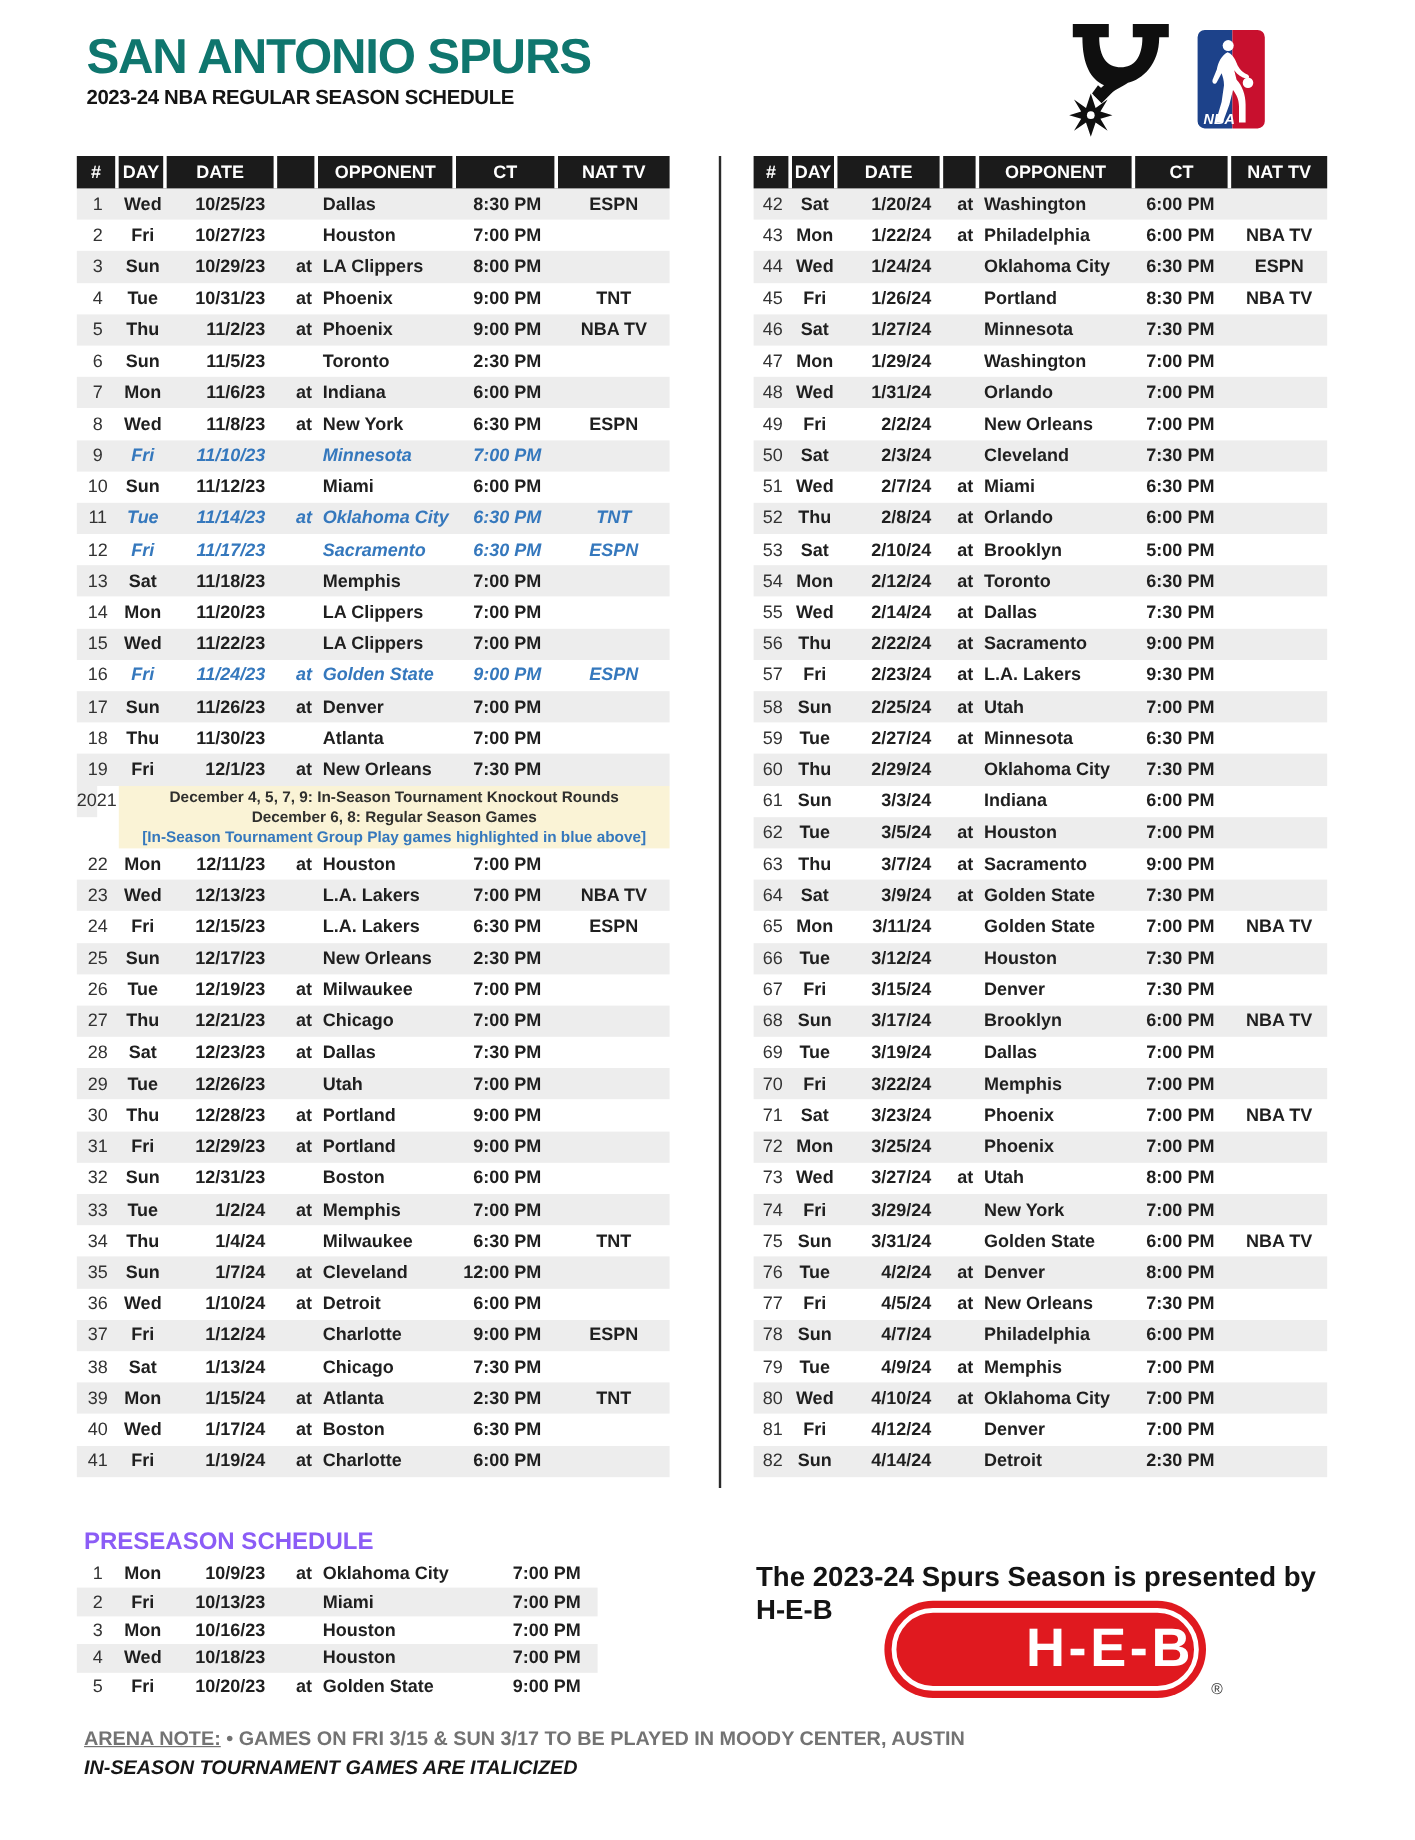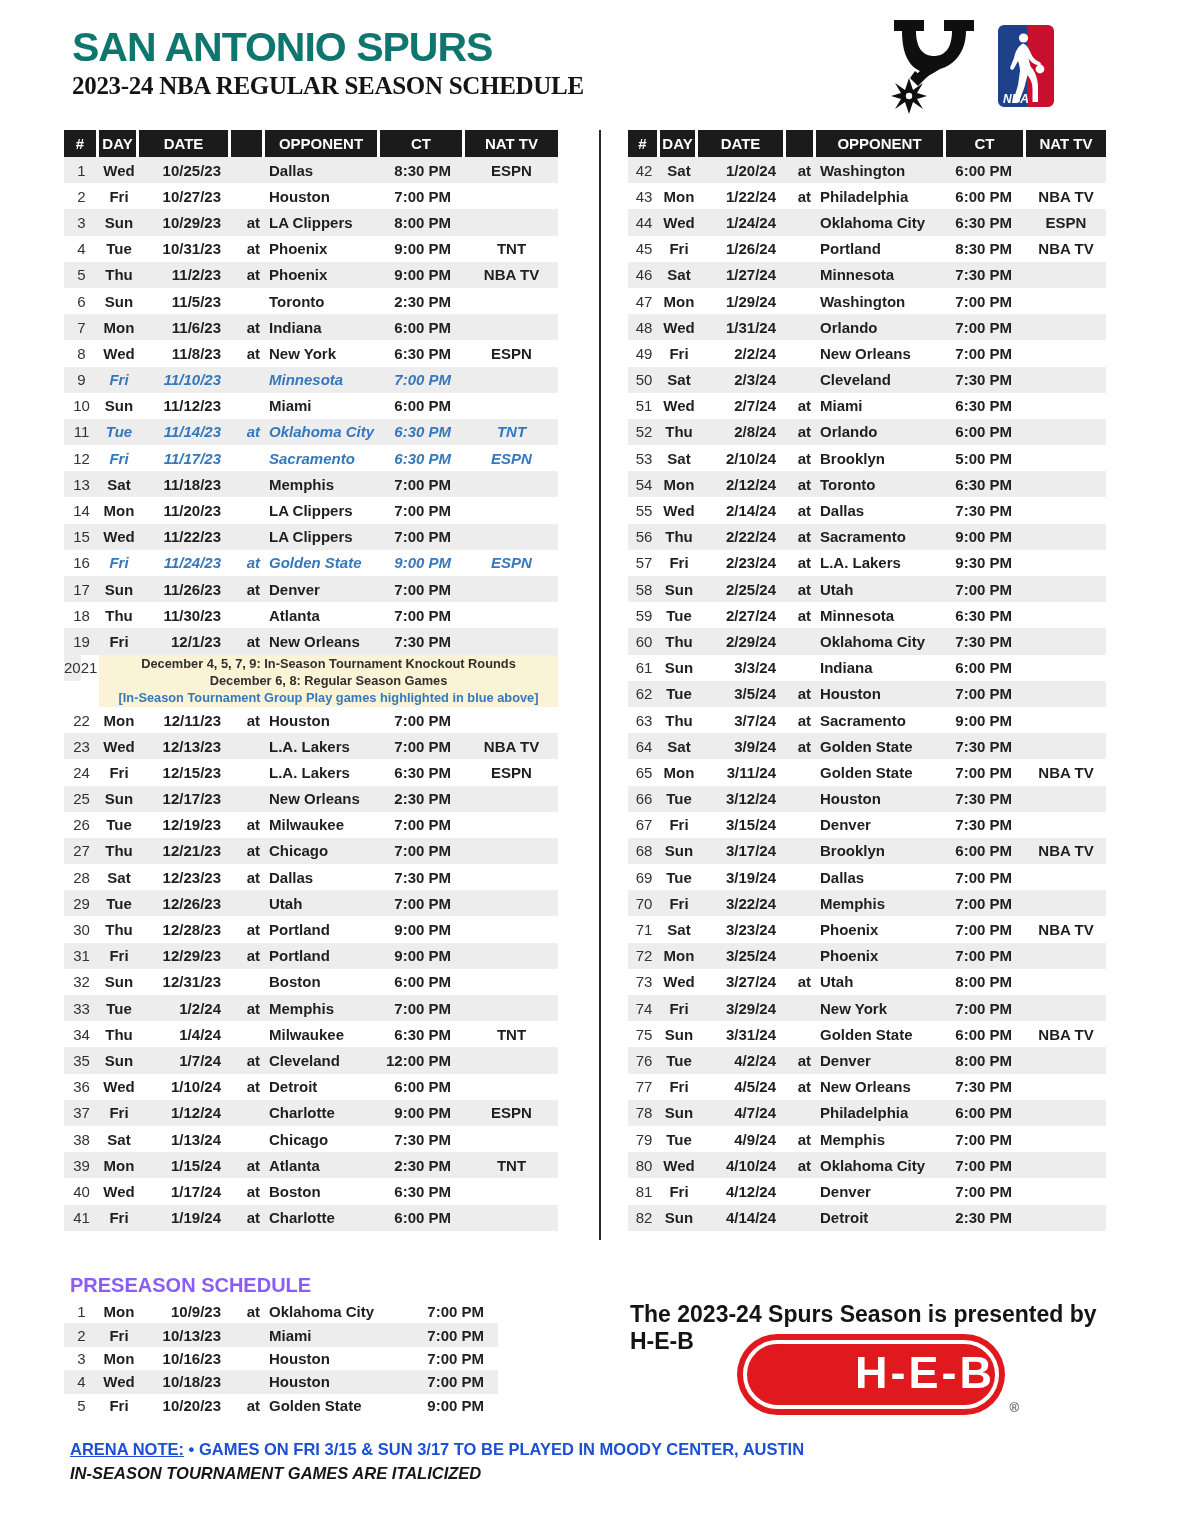--- a/index.html
+++ b/index.html
@@ -14,7 +14,7 @@
   }
   .page-subtitle {
     position:absolute; left:72px; top:72px;
-    font-size:25px; font-weight:bold; letter-spacing:-0.3px; color:#141414;font-family:Liberation Serif, serif;
+    font-size:17px; font-weight:bold; letter-spacing:-0.3px; color:#141414;
   }
   .logo-spurs { position:absolute; left:884px; top:16px; width:100px; height:100px; }
   .logo-nba   { position:absolute; left:996px; top:22px; width:60px;  height:88px; }

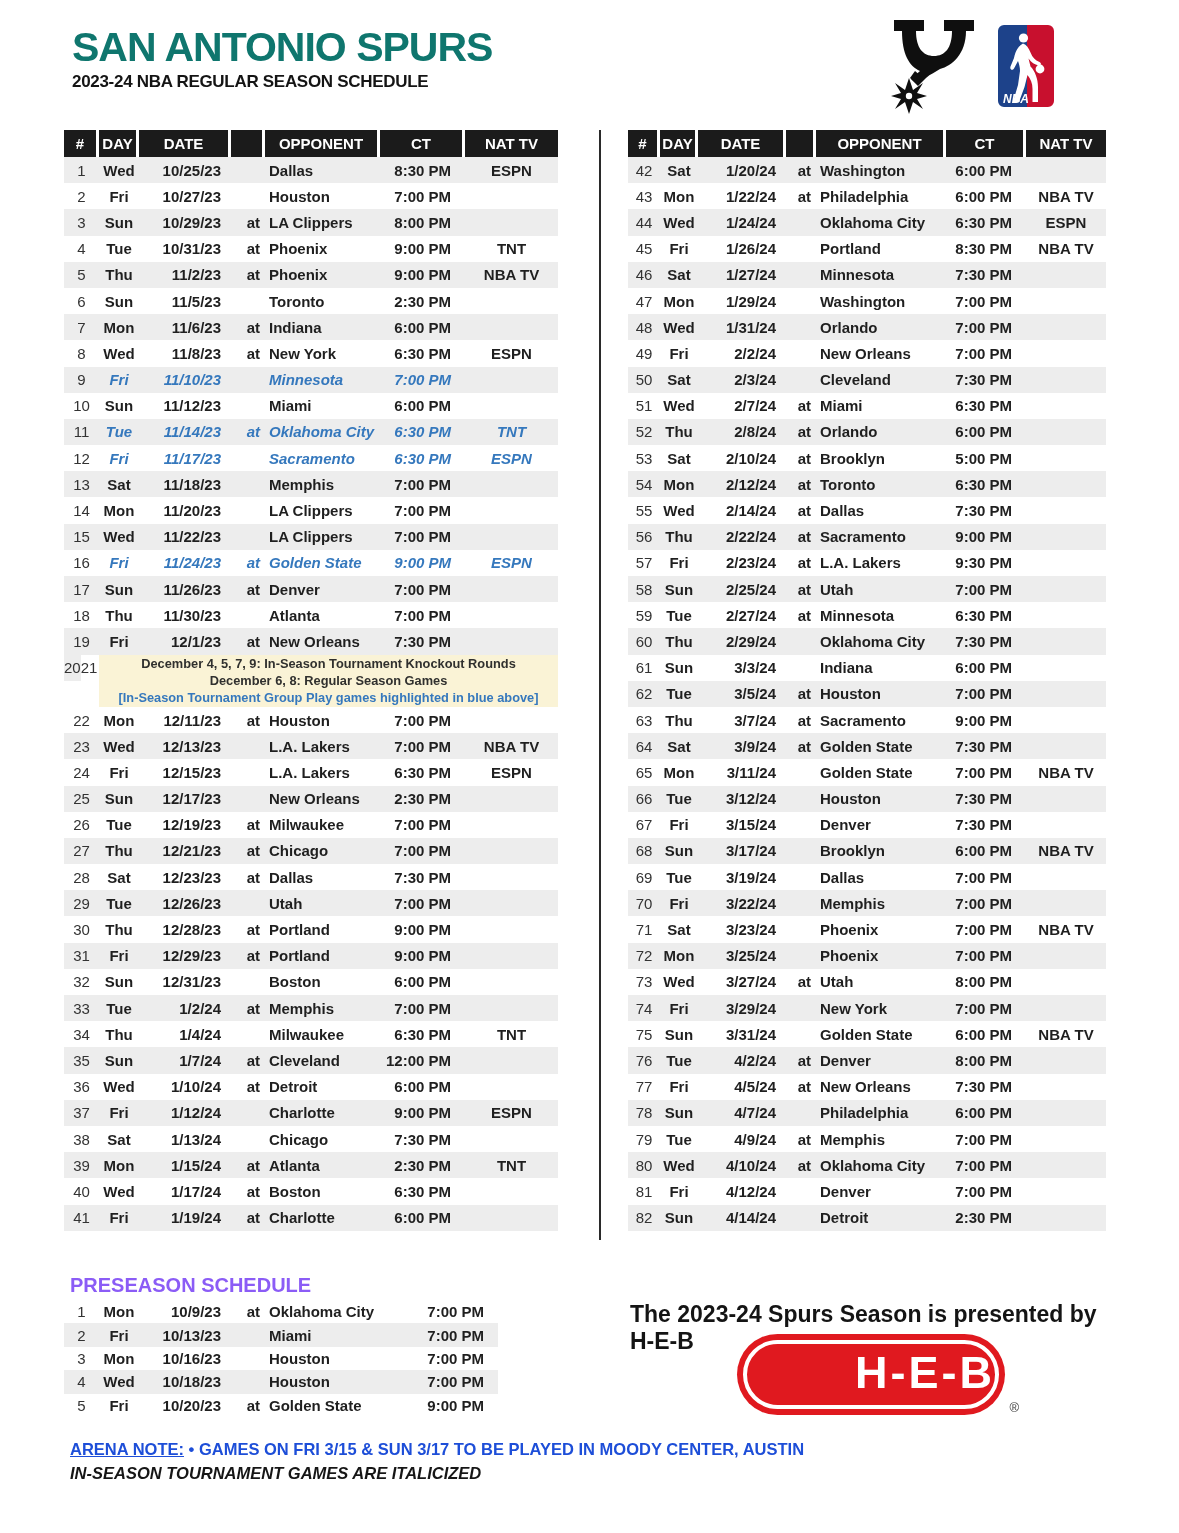--- a/index.html
+++ b/index.html
@@ -72,7 +72,7 @@
     font-family:"Liberation Sans", sans-serif; padding-bottom:4px; }
   .heb-reg { position:absolute; right:-14px; bottom:0px; font-size:13px; color:#3a3a3a; }
 
-  .arena-note { position:absolute; left:70px; top:1440px; font-size:16.5px; font-weight:bold; color:#1d4ed8; }
+  .arena-note { position:absolute; left:70px; top:1440px; font-size:16.5px; font-weight:bold; color:#737373; }
   .arena-label { text-decoration:underline; }
   .italics-note { position:absolute; left:70px; top:1464px; font-size:16.5px; font-weight:bold;
     font-style:italic; color:#161616; }

